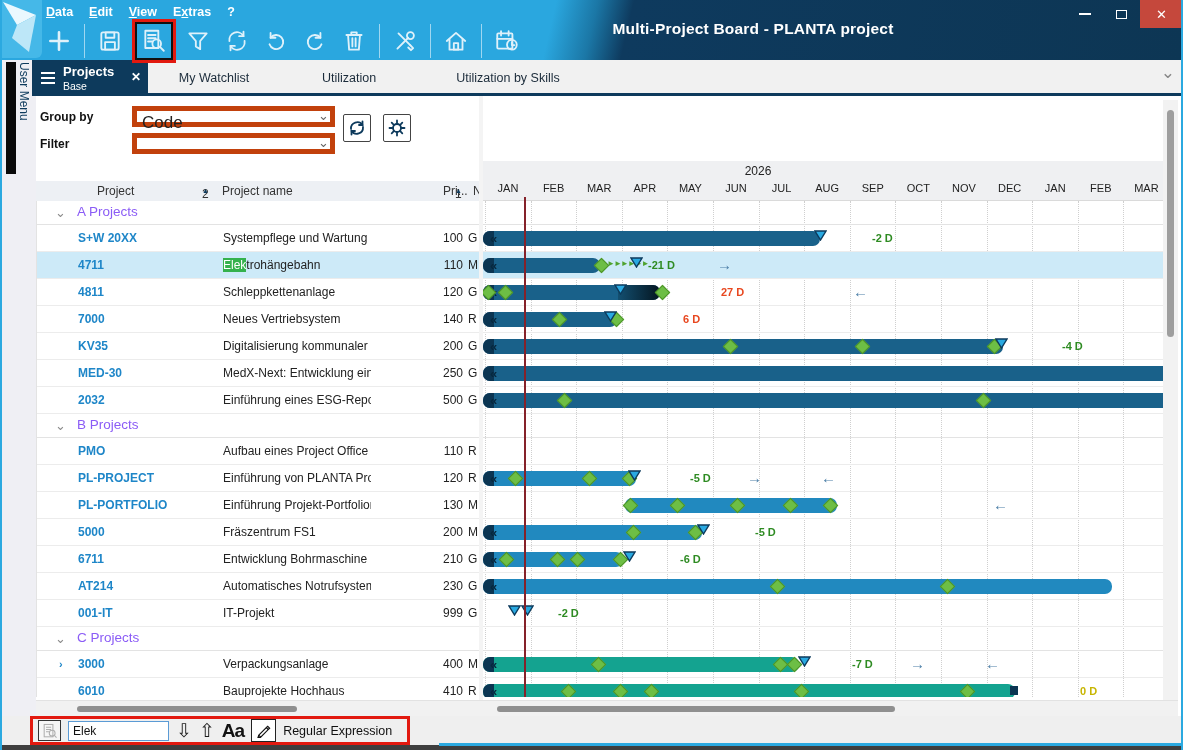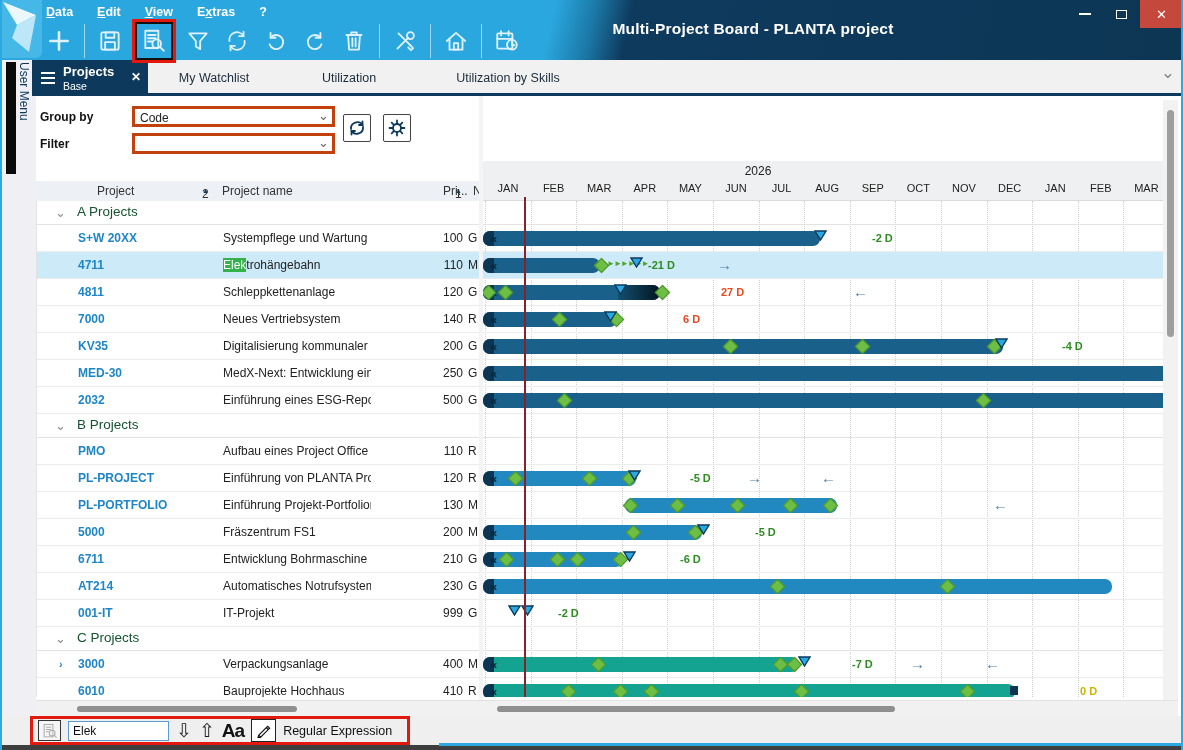--- a/index.html
+++ b/index.html
@@ -11,7 +11,7 @@
   .header { position:absolute; left:-2px; top:0; width:1183px; height:60px;
     background:linear-gradient(103deg,#2AA7DF 0%,#2AA7DF 46.5%,#1B77A6 50%,#0E3A5E 53%,#0D3654 100%); z-index:30; }
   .logo { position:absolute; left:0; top:0; width:42px; height:58px; background:#45B8E8; border-bottom-right-radius:6px; }
-  .menubar { position:absolute; left:46px; top:5px; display:flex; gap:24px;justify-content:flex-end; }
+  .menubar { position:absolute; left:46px; top:5px; display:flex; gap:16px;justify-content:flex-end; }
   .menu-item { color:#fff; font-size:12.5px; font-weight:bold; cursor:default; }
   .menu-item u { text-decoration:underline; }
   .toolbar { position:absolute; left:42px; top:22px; display:flex; align-items:center; gap:5px; height:38px; }

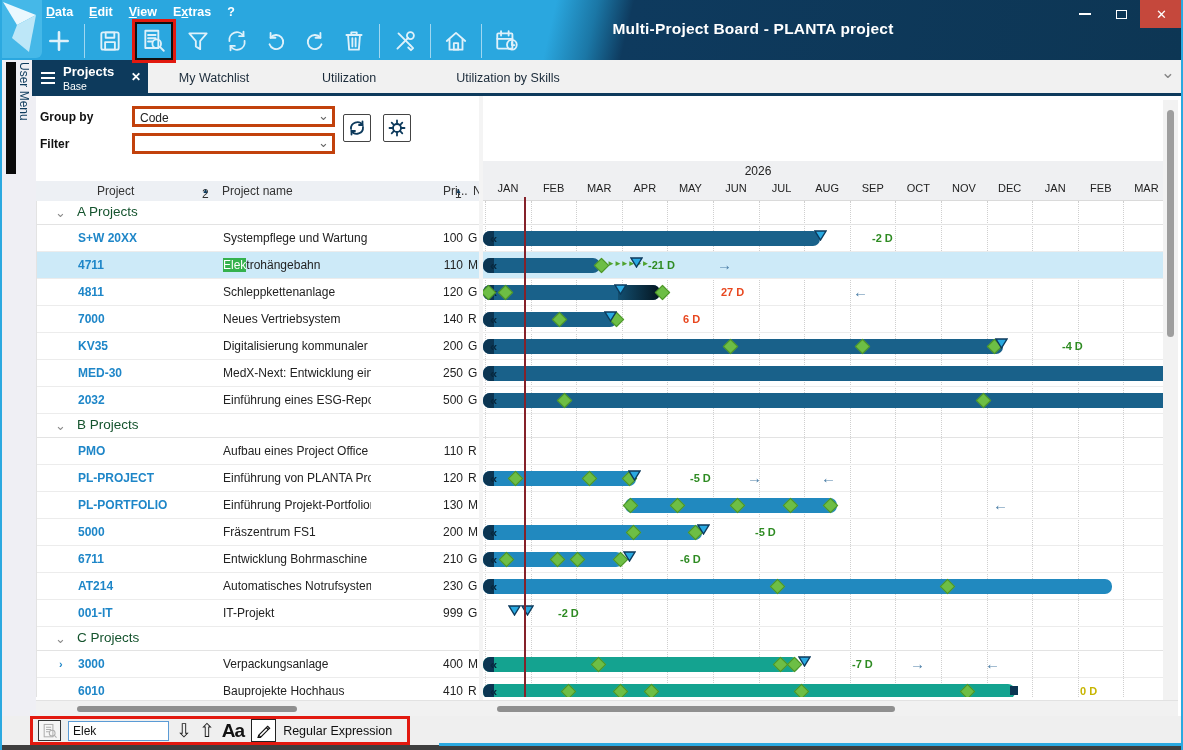--- a/index.html
+++ b/index.html
@@ -48,8 +48,8 @@
 
   
   .ctl-label { position:absolute; font-size:12px; font-weight:bold; color:#111; }
-  .ctl-select { position:absolute; width:203px; height:21px; border:3px solid #c2410c; background:#fff;
-    font-size:12px; color:#222; padding:2px 18px 2px 5px; }
+  .ctl-select { position:absolute; width:203px; height:21px; border:5px solid #c2410c; background:#fff;
+    font-size:17px; color:#222; padding:2px 18px 2px 5px; }
   .sel-chev { position:absolute; font-size:13px; color:#666; }
   .sq-btn { position:absolute; width:28px; height:28px; border:1.5px solid #444; border-radius:2px;
     display:flex; align-items:center; justify-content:center; background:#fff; }

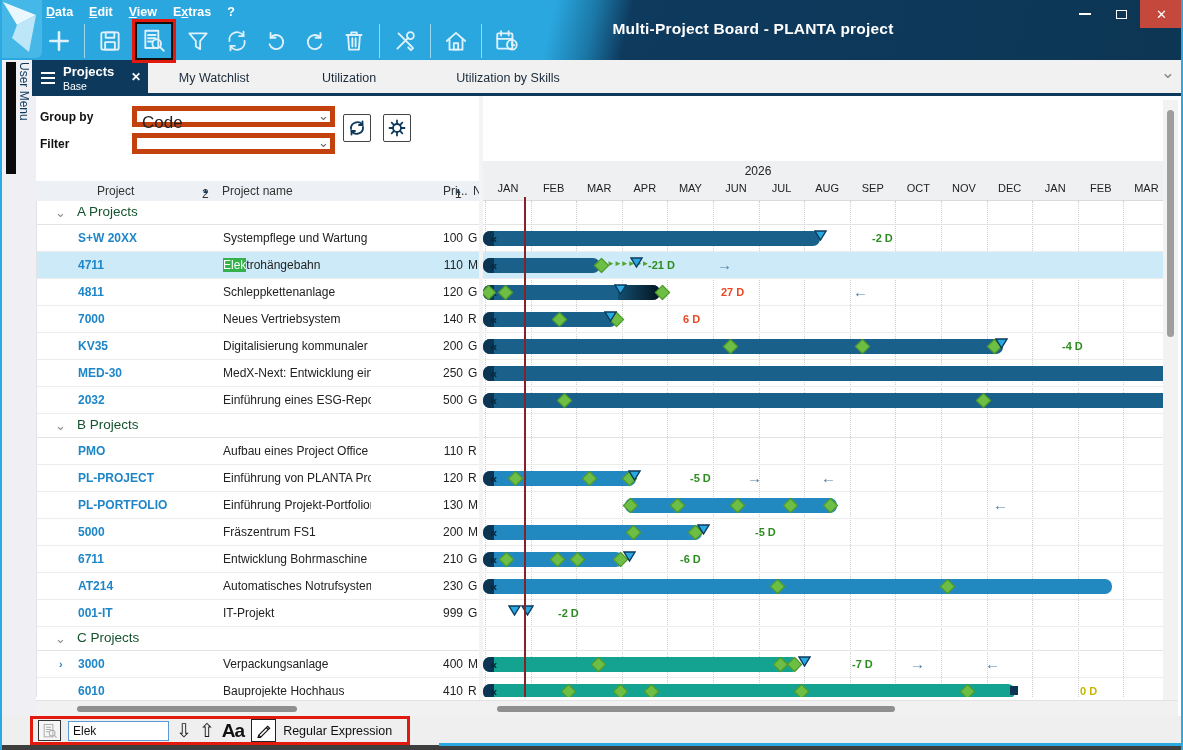--- a/index.html
+++ b/index.html
@@ -75,7 +75,7 @@
   .row.group { border-bottom:1px solid #E3E3E3; }
   .row.hl { background:#CDEAF8; }
   .grp-chev { position:absolute; left:18px; top:4px; color:#8A8A8A; font-size:13px; }
-  .grp-name { position:absolute; left:40px; top:3px; font-size:13.5px; color:#14532d; }
+  .grp-name { position:absolute; left:40px; top:3px; font-size:13.5px; color:#8b5cf6; }
   .cell-id { position:absolute; left:41px; top:0; line-height:27px; font-size:12px; font-weight:bold; color:#1E86C8; white-space:nowrap; }
   .cell-expand { position:absolute; left:22px; top:0; line-height:27px; font-size:11px; font-weight:bold; color:#1E86C8; }
   .cell-name { position:absolute; left:186px; top:0; line-height:27px; font-size:12px; color:#222;

